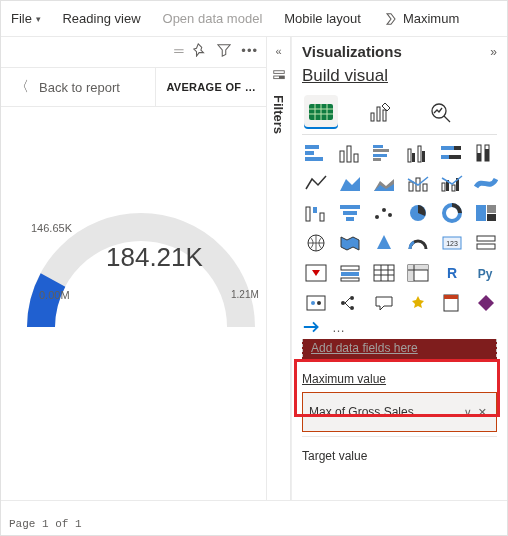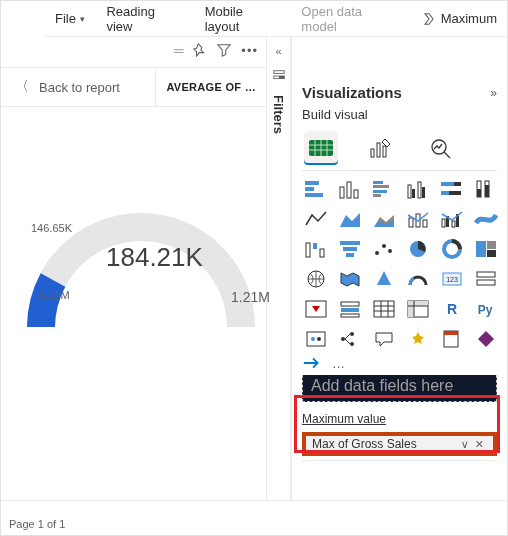--- a/index.html
+++ b/index.html
@@ -5,7 +5,7 @@
   * { box-sizing: border-box; }
   html, body { margin:0; padding:0; font-family: "Segoe UI", Arial, sans-serif; font-size:13px; color:#323130; background:#fff; }
   .app { width:508px; height:536px; position:relative; overflow:hidden; border:1px solid #e1e1e1; }
-  .topbar { height:36px; display:flex; align-items:center; padding:0 10px; gap:22px; border-bottom:1px solid #eaeaea; font-size:13px;margin-left:44px; }
+  .topbar { height:36px; display:flex; align-items:center; padding:0 10px; gap:22px; border-bottom:1px solid #eaeaea; font-size:13px; }
   .topbar .disabled { color:#a19f9d; }
   .topbar .item { cursor:pointer; display:flex; align-items:center; gap:4px; }
   .chev { font-size:9px; color:#555; }

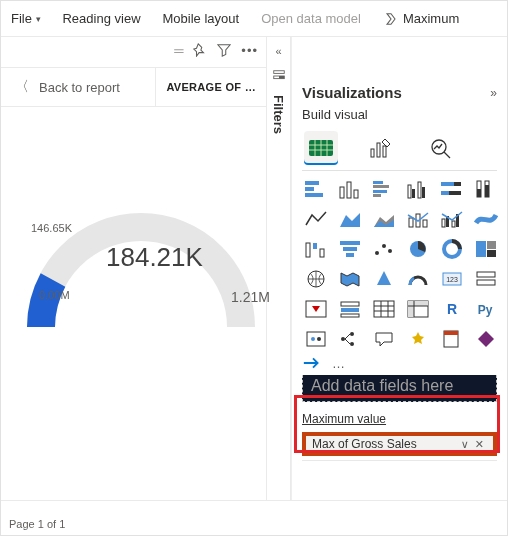--- a/index.html
+++ b/index.html
@@ -59,8 +59,8 @@
       <span class="chev">▾</span>
     </div>
     <div class="item">Reading view</div>
+    <div class="item disabled">Open data model</div>
     <div class="item">Mobile layout</div>
-    <div class="item disabled">Open data model</div>
     <div class="item">
       <svg class="copilot-ico" viewBox="0 0 24 24">
           <path fill="none" stroke="#605e5c" stroke-width="1.6" d="M6 4h6l6 8-6 8H6l6-8z"></path>

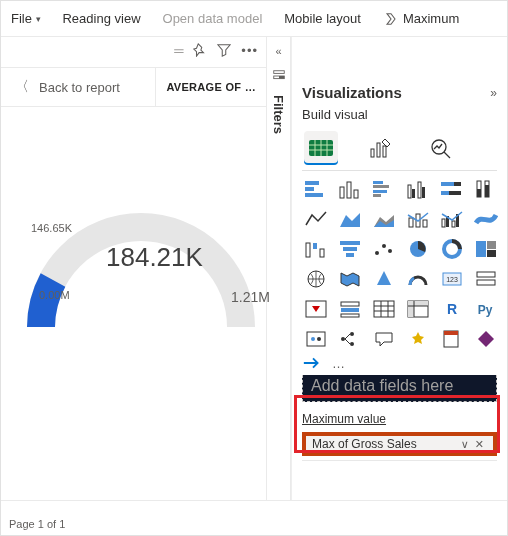--- a/index.html
+++ b/index.html
@@ -25,7 +25,7 @@
   .filters-rail { width:24px; border-right:1px solid #eaeaea; display:flex; flex-direction:column; align-items:center; padding-top:8px; gap:12px; }
   .filters-label { writing-mode:vertical-rl; font-size:13px; font-weight:600; color:#323130; }
   .viz-pane { width:216px; display:flex; flex-direction:column; overflow:hidden; border-left:1px solid #eee;}
-  .viz-head { display:flex; align-items:center; justify-content:space-between; padding:6px 10px 4px 10px;margin-top:41px; }
+  .viz-head { display:flex; align-items:center; justify-content:space-between; padding:6px 10px 4px 10px; }
   .viz-head h3 { margin:0; font-size:15px; font-weight:600; }
   .build-row { padding:2px 10px 6px 10px; font-size:13px; color:#323130; }
   .tabs { display:flex; gap:26px; padding:0 12px 0 12px; align-items:center; height:40px;}

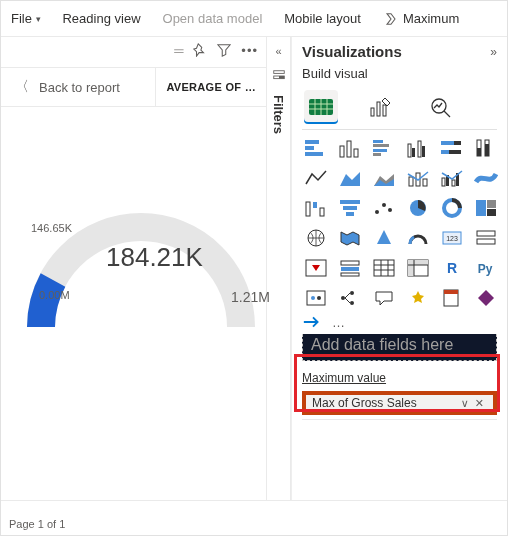--- a/index.html
+++ b/index.html
@@ -27,7 +27,7 @@
   .viz-pane { width:216px; display:flex; flex-direction:column; overflow:hidden; border-left:1px solid #eee;}
   .viz-head { display:flex; align-items:center; justify-content:space-between; padding:6px 10px 4px 10px; }
   .viz-head h3 { margin:0; font-size:15px; font-weight:600; }
-  .build-row { padding:2px 10px 6px 10px; font-size:13px; color:#323130; }
+  .build-row { padding:2px 10px 6px 10px; font-size:17px; color:#323130;text-decoration:underline; }
   .tabs { display:flex; gap:26px; padding:0 12px 0 12px; align-items:center; height:40px;}
   .tab { width:34px; height:34px; display:flex; align-items:center; justify-content:center; border-radius:4px;}
   .tab.active { background:#f3f2f1; box-shadow:inset 0 -2px 0 #0078d4; }

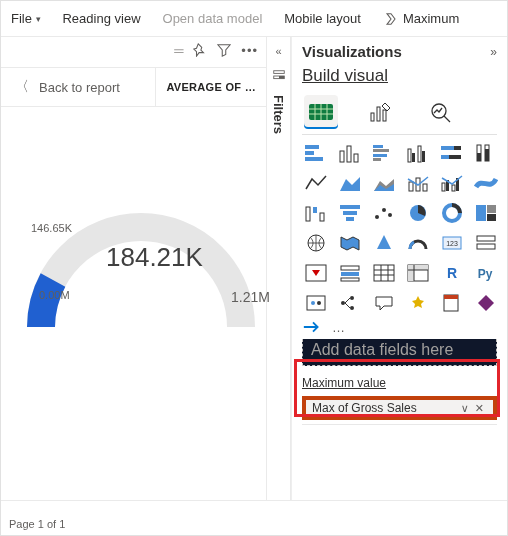--- a/index.html
+++ b/index.html
@@ -21,7 +21,7 @@
   .gmin { position:absolute; left:6px; top:115px; font-size:11px; color:#605e5c;margin-left:24px; }
   .gval { position:absolute; left:105px; top:135px; font-size:26px; font-weight:400; color:#404040; }
   .gzero { position:absolute; left:38px; top:182px; font-size:11px; color:#605e5c; }
-  .gmax { position:absolute; left:230px; top:182px; font-size:14px; color:#605e5c; }
+  .gmax { position:absolute; left:230px; top:182px; font-size:10px; color:#605e5c; }
   .filters-rail { width:24px; border-right:1px solid #eaeaea; display:flex; flex-direction:column; align-items:center; padding-top:8px; gap:12px; }
   .filters-label { writing-mode:vertical-rl; font-size:13px; font-weight:600; color:#323130; }
   .viz-pane { width:216px; display:flex; flex-direction:column; overflow:hidden; border-left:1px solid #eee;}

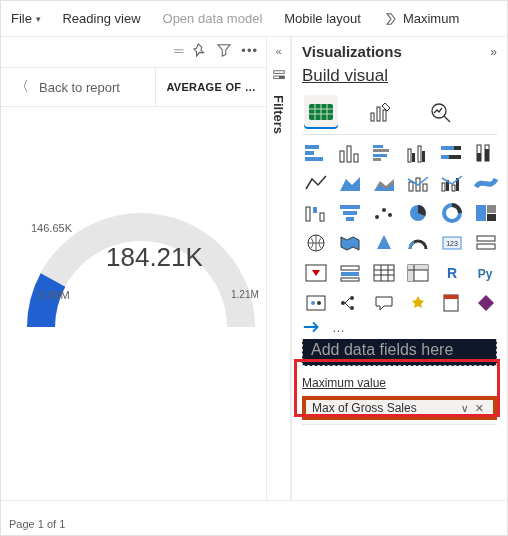--- a/index.html
+++ b/index.html
@@ -36,7 +36,7 @@
   .gallery .cell { width:28px; height:24px; display:flex; align-items:center; justify-content:center; }
   .gallery svg { width:24px; height:20px; }
   .more-row { padding:4px 10px; display:flex; align-items:center; gap:8px; color:#605e5c;}
-  .field-well { margin:4px 10px; border:1px dashed #c8c6c4; background:#0f172a; color:#a19f9d; font-size:16px; padding:6px 8px;}
+  .field-well { margin:4px 10px; border:1px dashed #c8c6c4; background:#7f1d1d; color:#a19f9d; font-size:12px; padding:6px 8px;text-decoration:underline;}
   .highlight-box { position:absolute; border:3px solid #e3242b; pointer-events:none; }
   .max-section { padding:6px 10px 2px 10px; font-size:12px; color:#323130;text-decoration:underline; }
   .chip { margin:4px 10px; border:4px solid #c2410c; background:#f3f2f1; height:24px; display:flex; align-items:center; padding:0 6px; font-size:12px; }

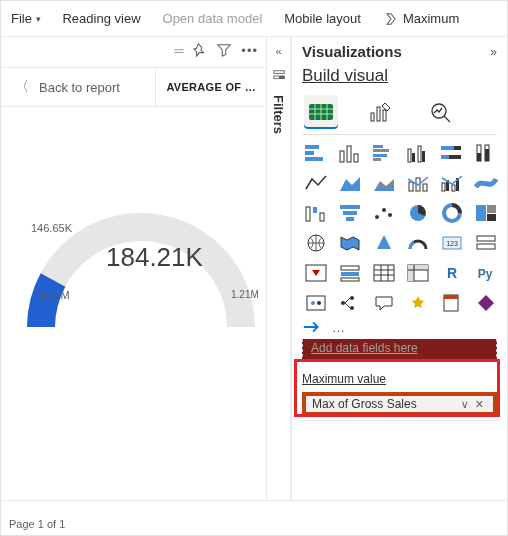--- a/index.html
+++ b/index.html
@@ -39,7 +39,7 @@
   .field-well { margin:4px 10px; border:1px dashed #c8c6c4; background:#7f1d1d; color:#a19f9d; font-size:12px; padding:6px 8px;text-decoration:underline;}
   .highlight-box { position:absolute; border:3px solid #e3242b; pointer-events:none; }
   .max-section { padding:6px 10px 2px 10px; font-size:12px; color:#323130;text-decoration:underline; }
-  .chip { margin:4px 10px; border:4px solid #c2410c; background:#f3f2f1; height:24px; display:flex; align-items:center; padding:0 6px; font-size:12px; }
+  .chip { margin:4px 10px; border:1px solid #c2410c; background:#f3f2f1; height:40px; display:flex; align-items:center; padding:0 6px; font-size:12px; }
   .chip .spacer { flex:1; }
   .chip .ctl { color:#605e5c; padding:0 3px; font-size:11px;}
   .target-label { padding:8px 10px 0 10px; font-size:12px; color:#323130;}

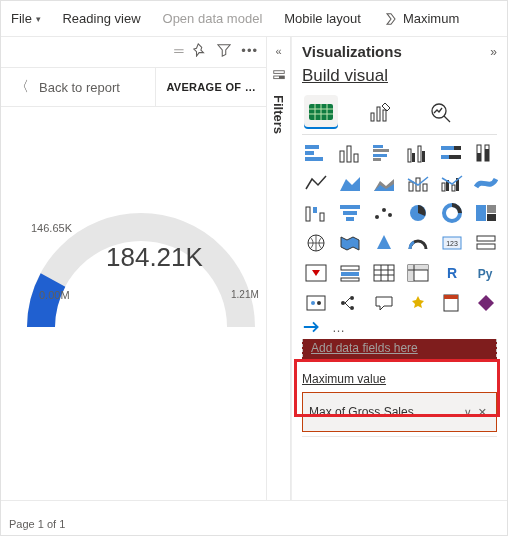--- a/index.html
+++ b/index.html
@@ -410,6 +410,7 @@
           <span class="ctl">✕</span>
         </div>
         <div class="divider2"></div>
+        <div class="target-label">Target value</div>
         <div class="highlight-box" style="left:2px;top:20px;width:206px;height:58px;"></div>
       </div>
     </div>

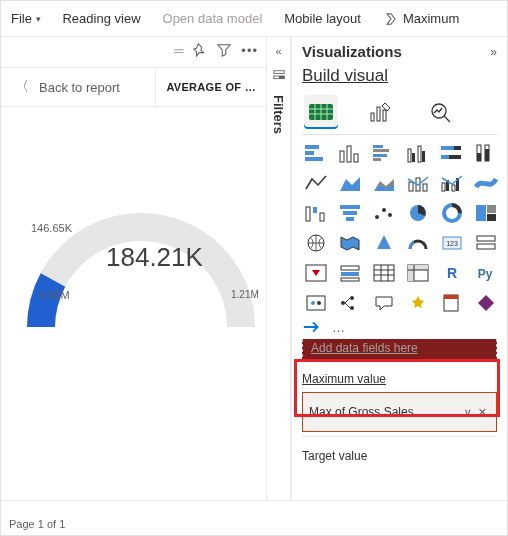--- a/index.html
+++ b/index.html
@@ -44,7 +44,7 @@
   .chip .ctl { color:#605e5c; padding:0 3px; font-size:11px;}
   .target-label { padding:8px 10px 0 10px; font-size:12px; color:#323130;}
   .divider2 { height:1px; background:#e8e8e8; margin:4px 10px; }
-  .statusbar { position:absolute; bottom:0; left:0; right:0; height:28px; border-top:1px solid #eaeaea; font-size:11px; color:#605e5c; padding:17px 8px; background:#fff;}
+  .statusbar { position:absolute; bottom:0; left:0; right:0; height:28px; border-top:1px solid #eaeaea; font-size:11px; color:#605e5c; padding:17px 8px; background:#fff;font-family:Liberation Mono, monospace;}
   .copilot-ico { width:16px; height:16px; }
   .dots{letter-spacing:1px;}
 </style>

